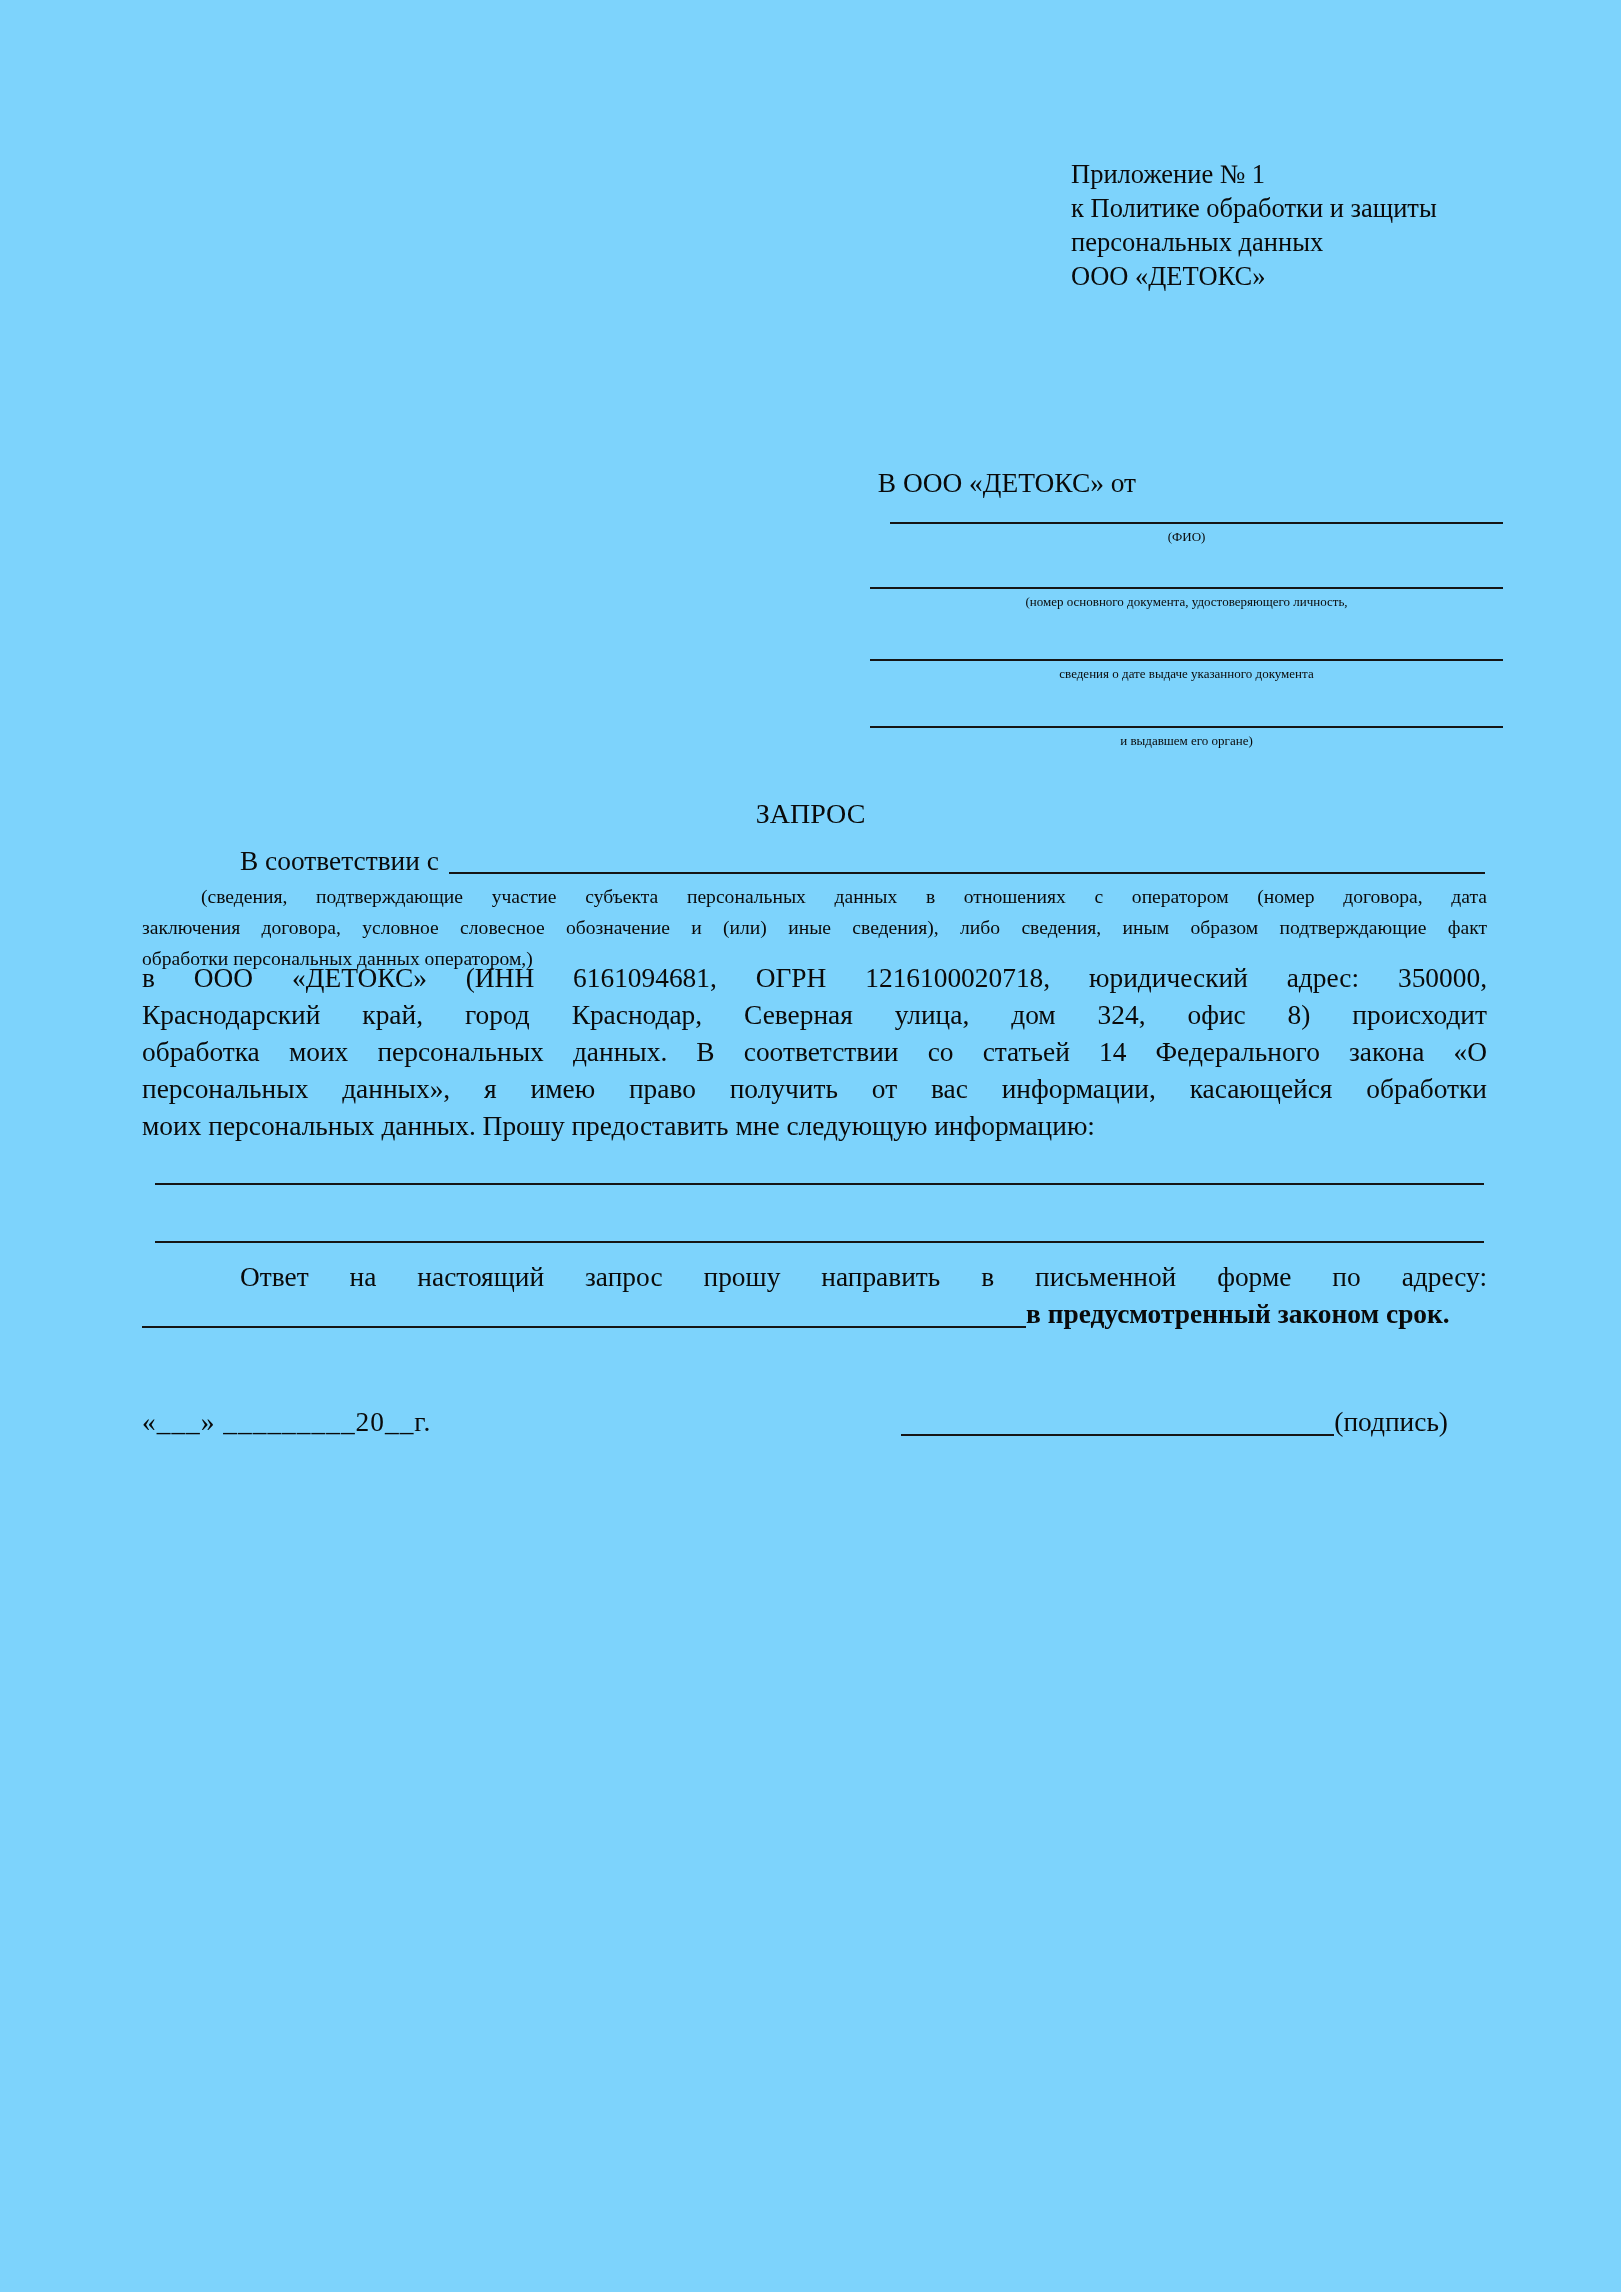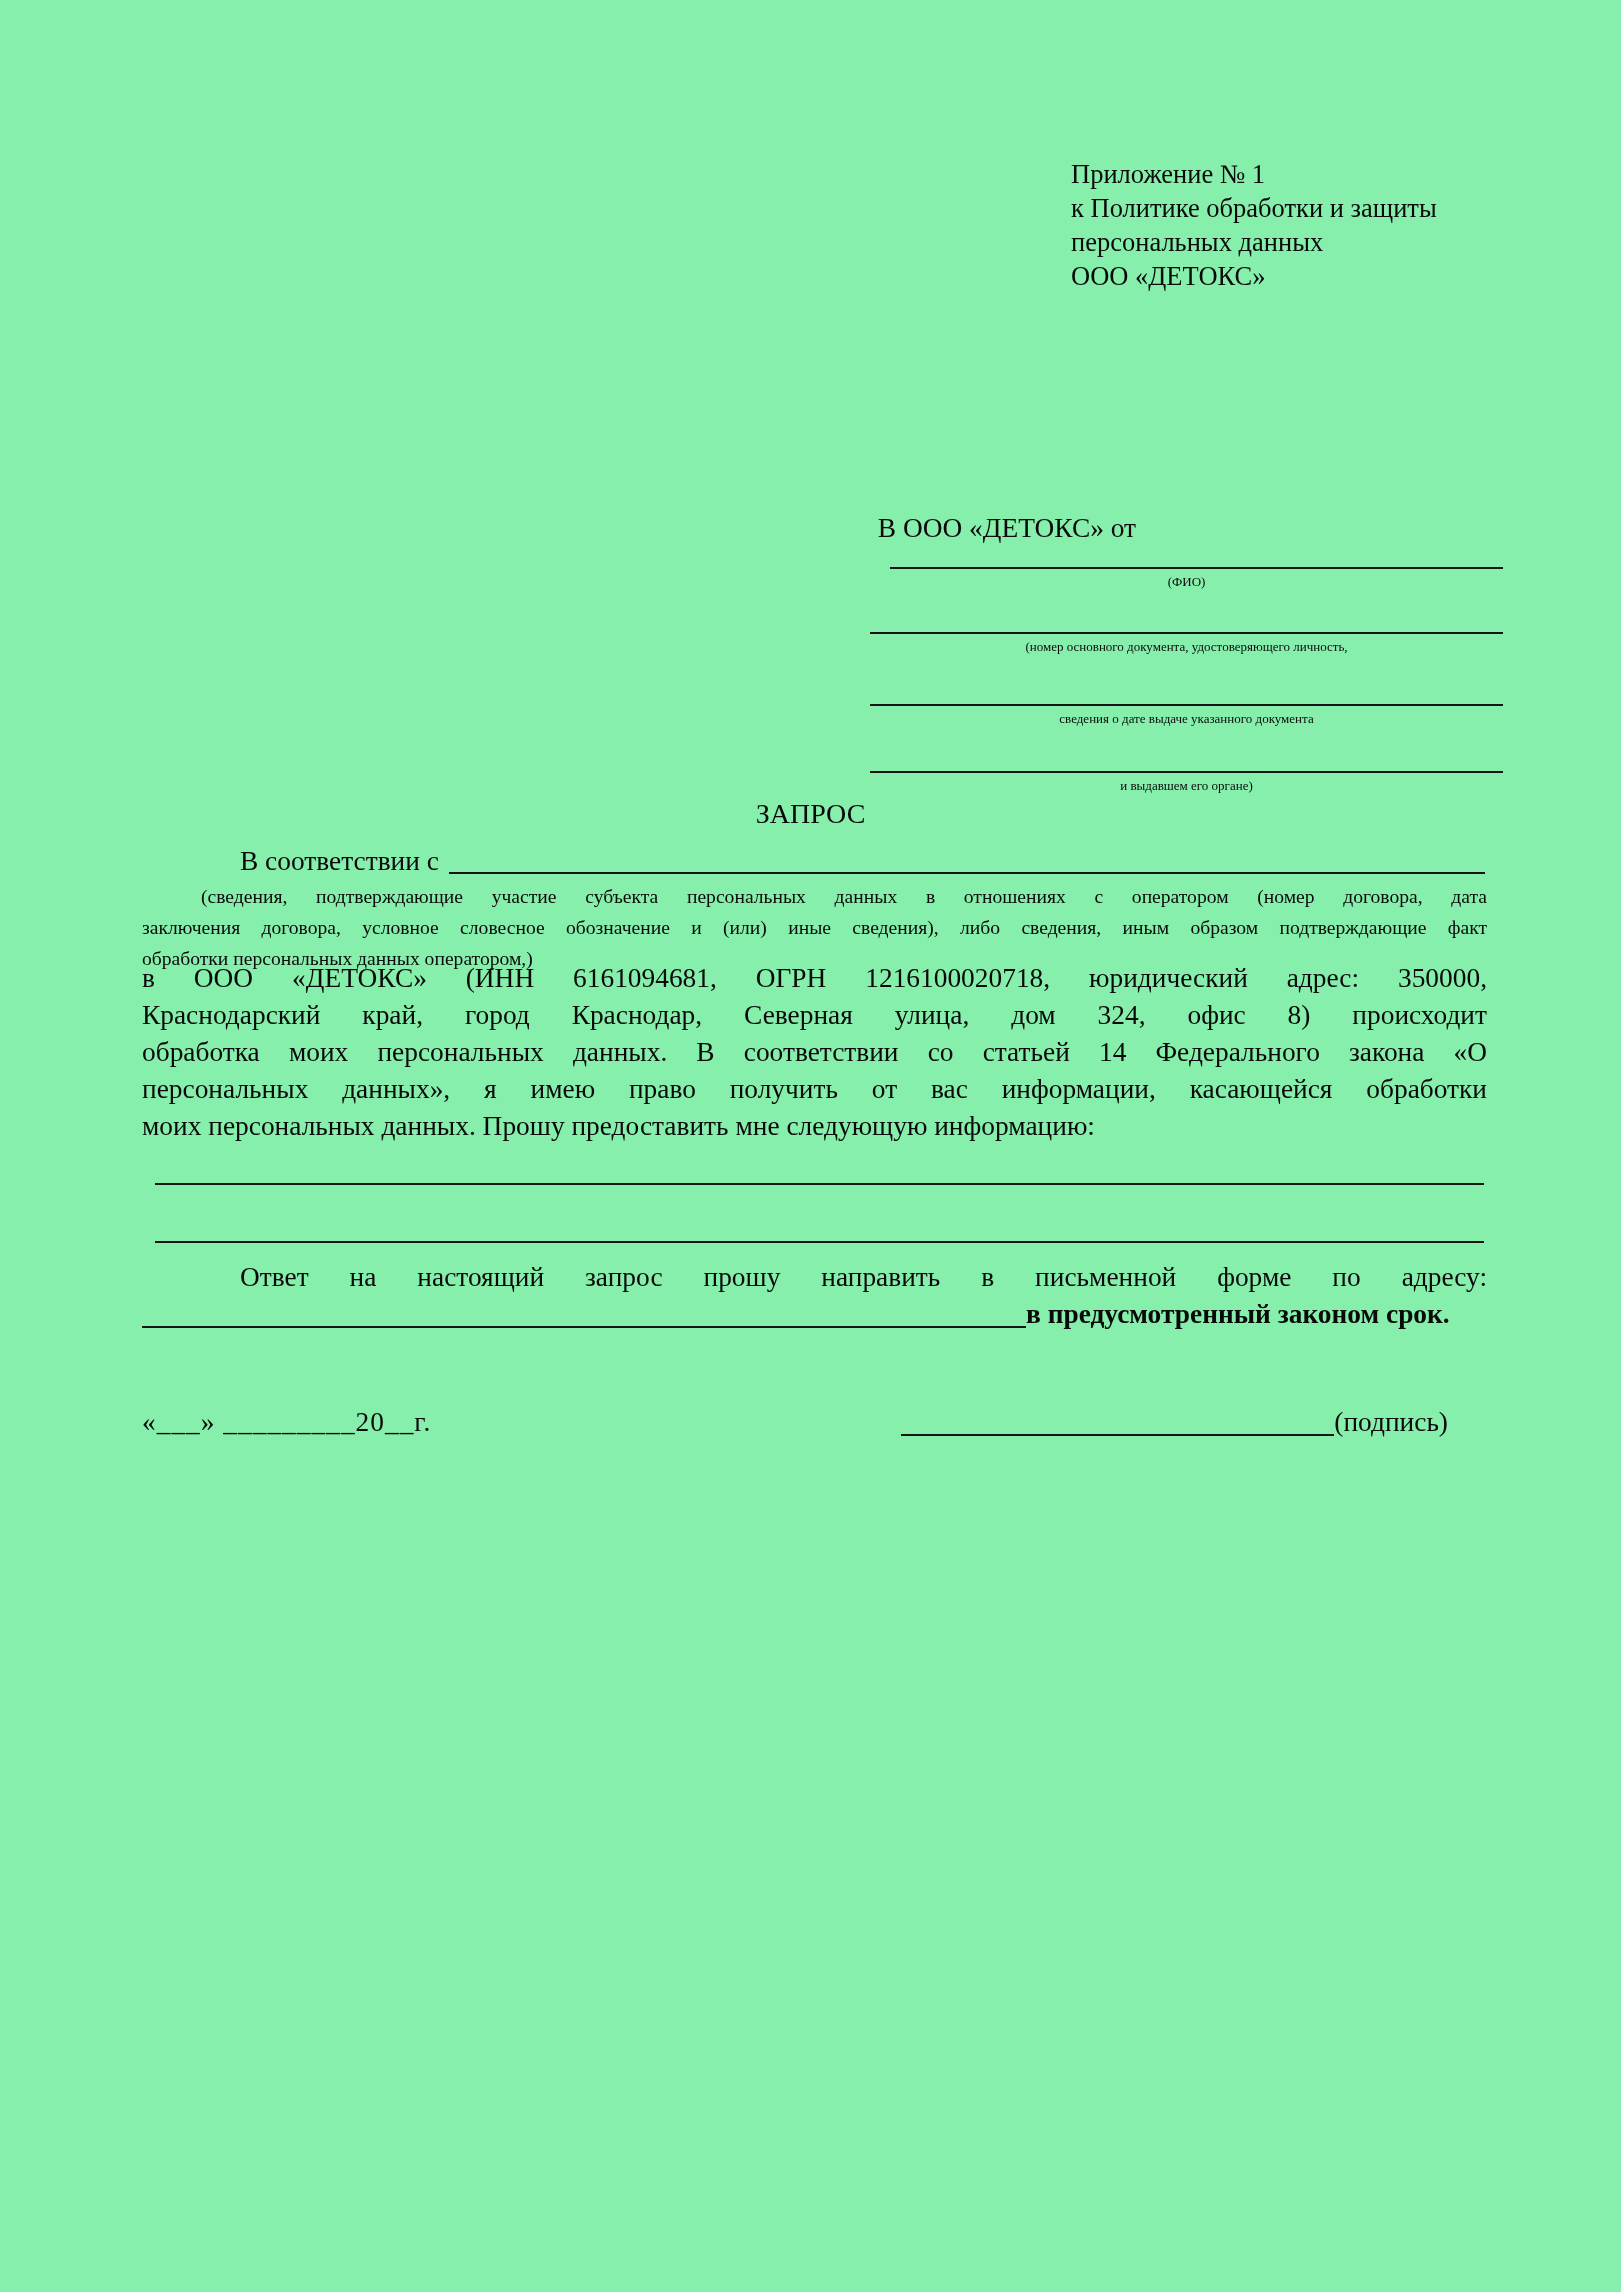--- a/index.html
+++ b/index.html
@@ -11,7 +11,7 @@
     position: relative;
     width: 1621px;
     height: 2293px;
-    background: #86efac;
+    background: #7dd3fc;
     color: #0a0a0a;
     font-family: "Liberation Serif", "DejaVu Serif", serif;
     overflow: hidden;

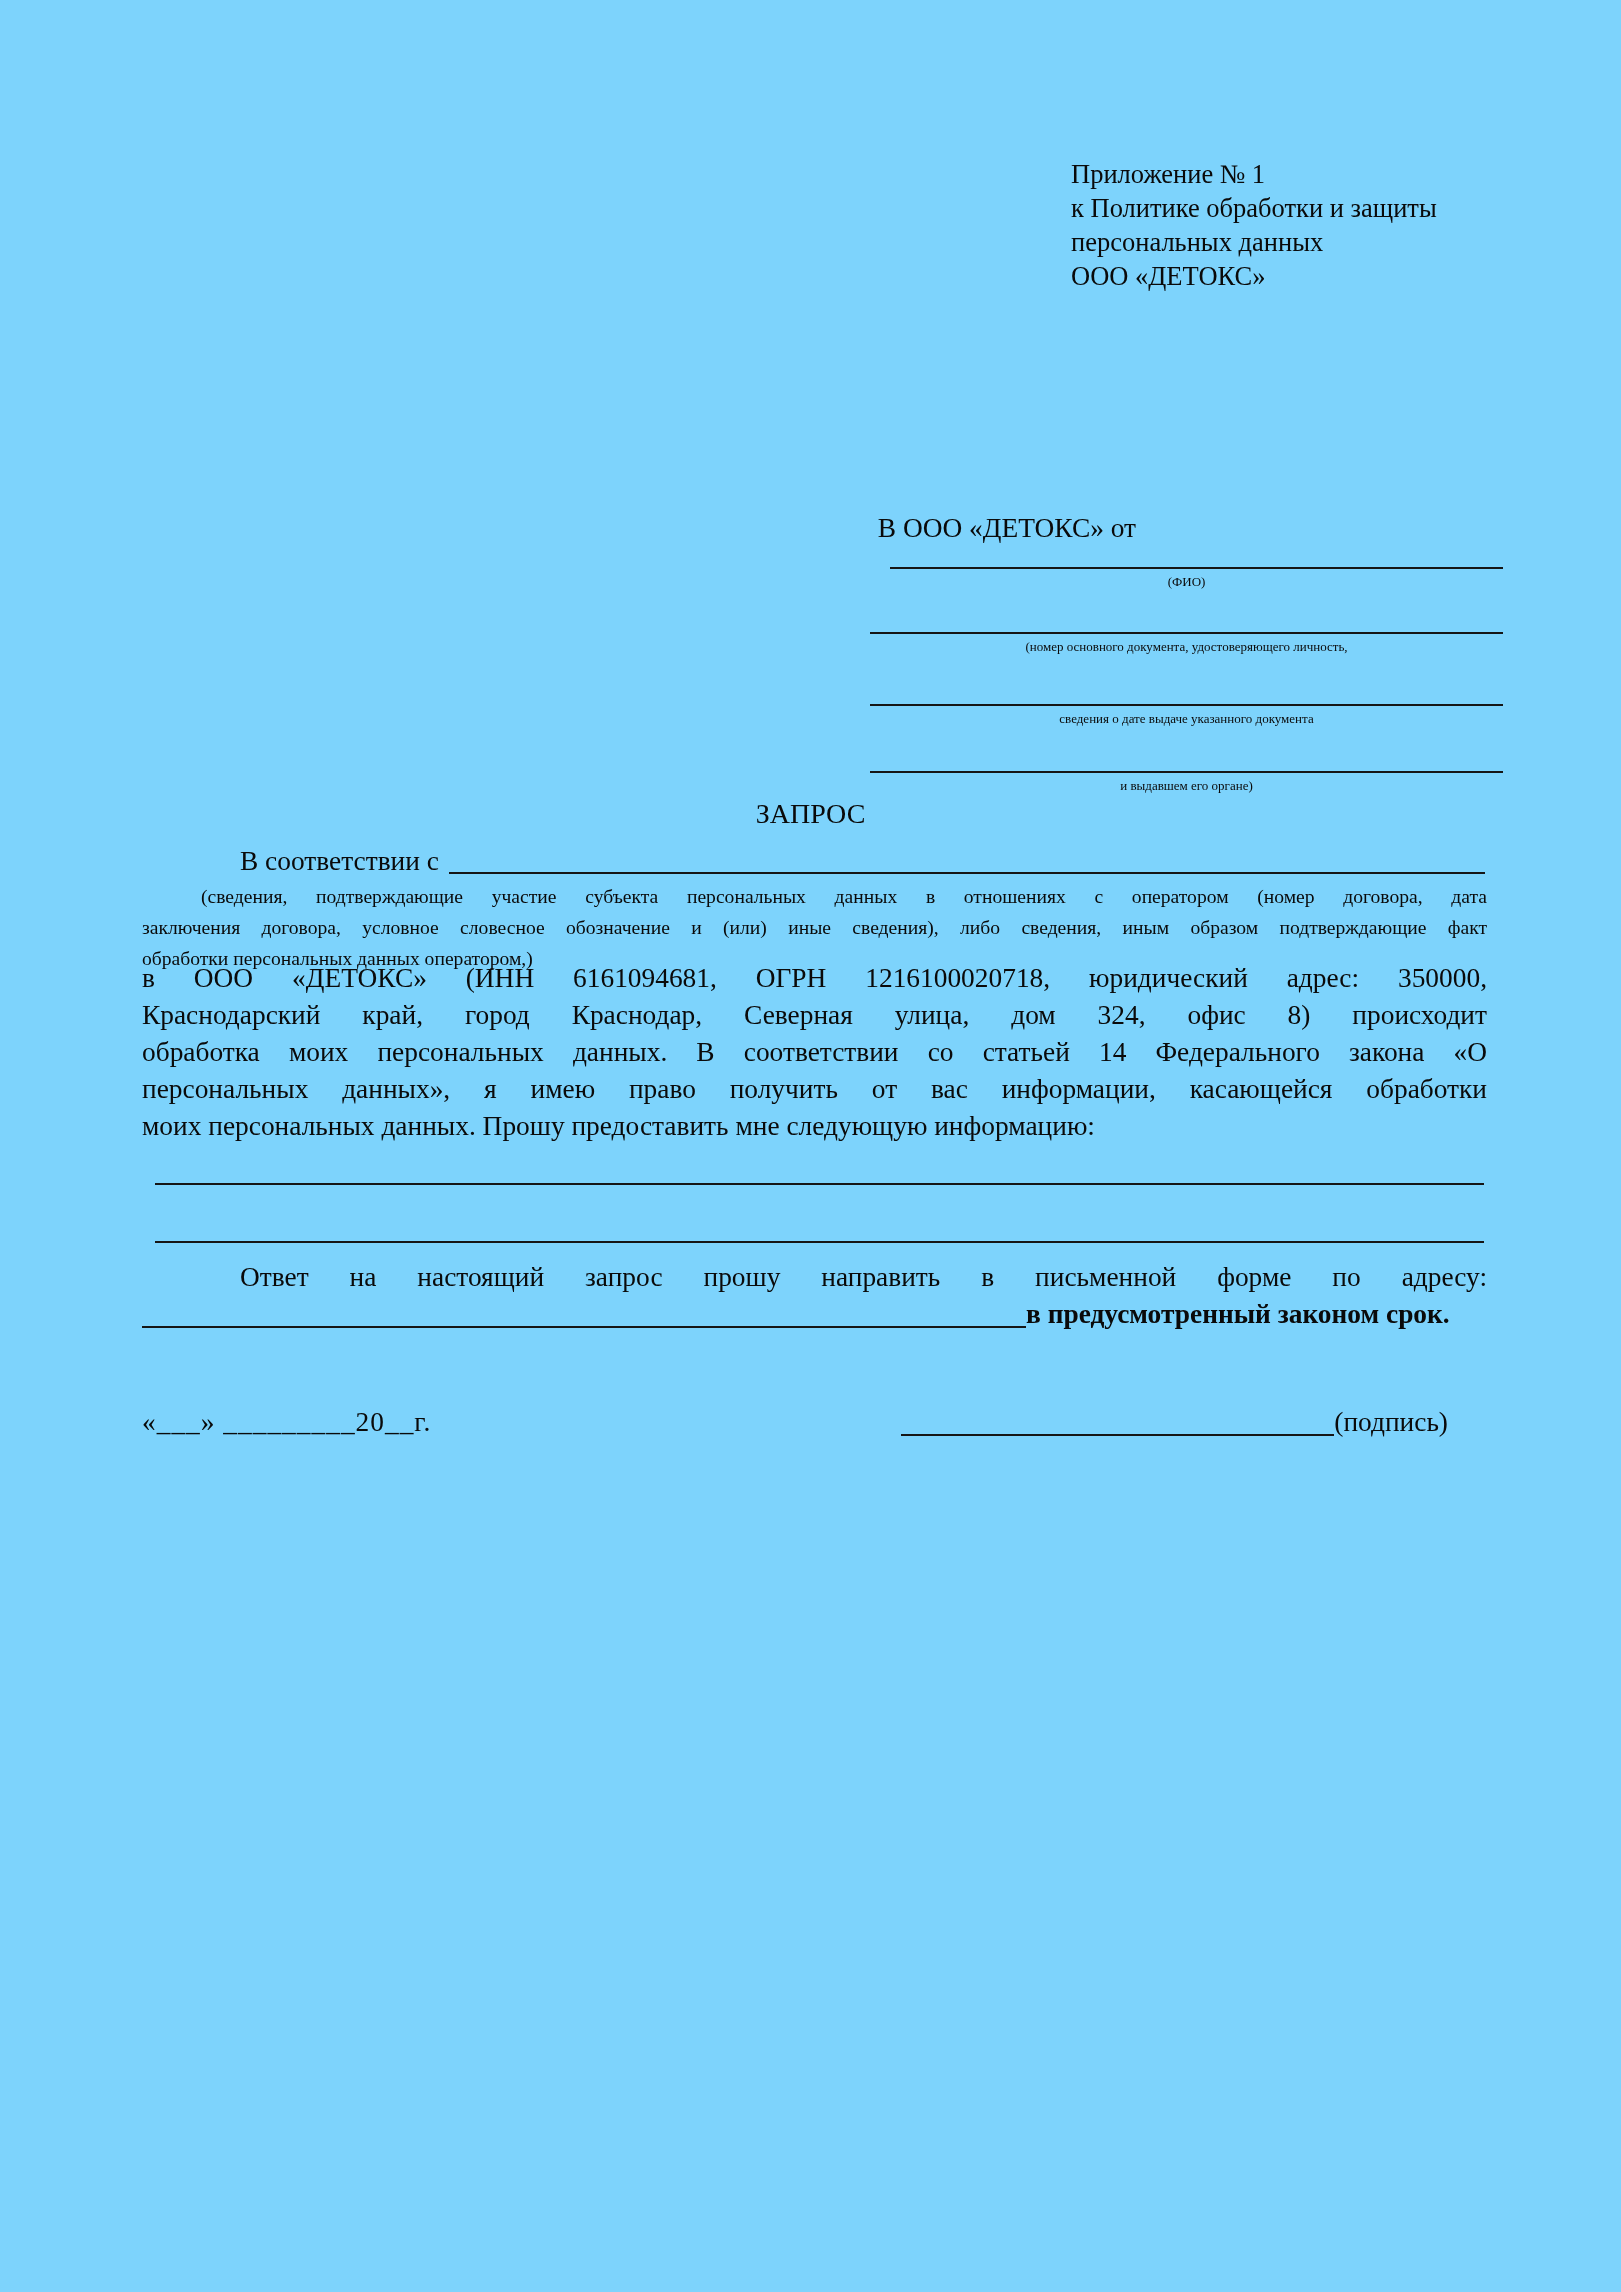--- a/index.html
+++ b/index.html
@@ -46,7 +46,6 @@
     left: 870px;
     top: 467px;
     width: 633px;
-    margin-top: 45px;
   }
   .addressee .to-line {
     font-size: 27.4px;

